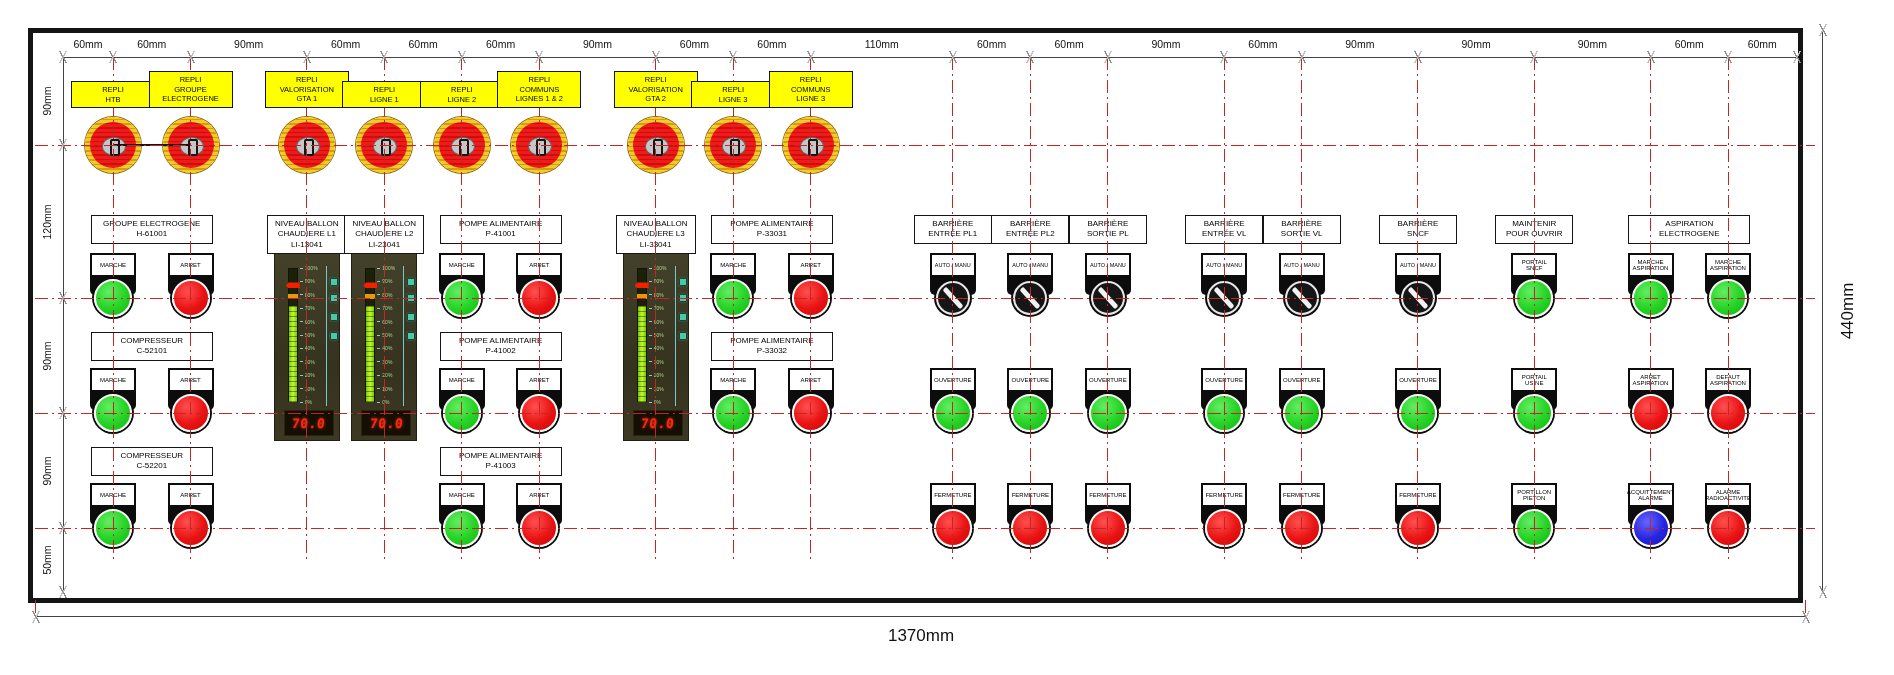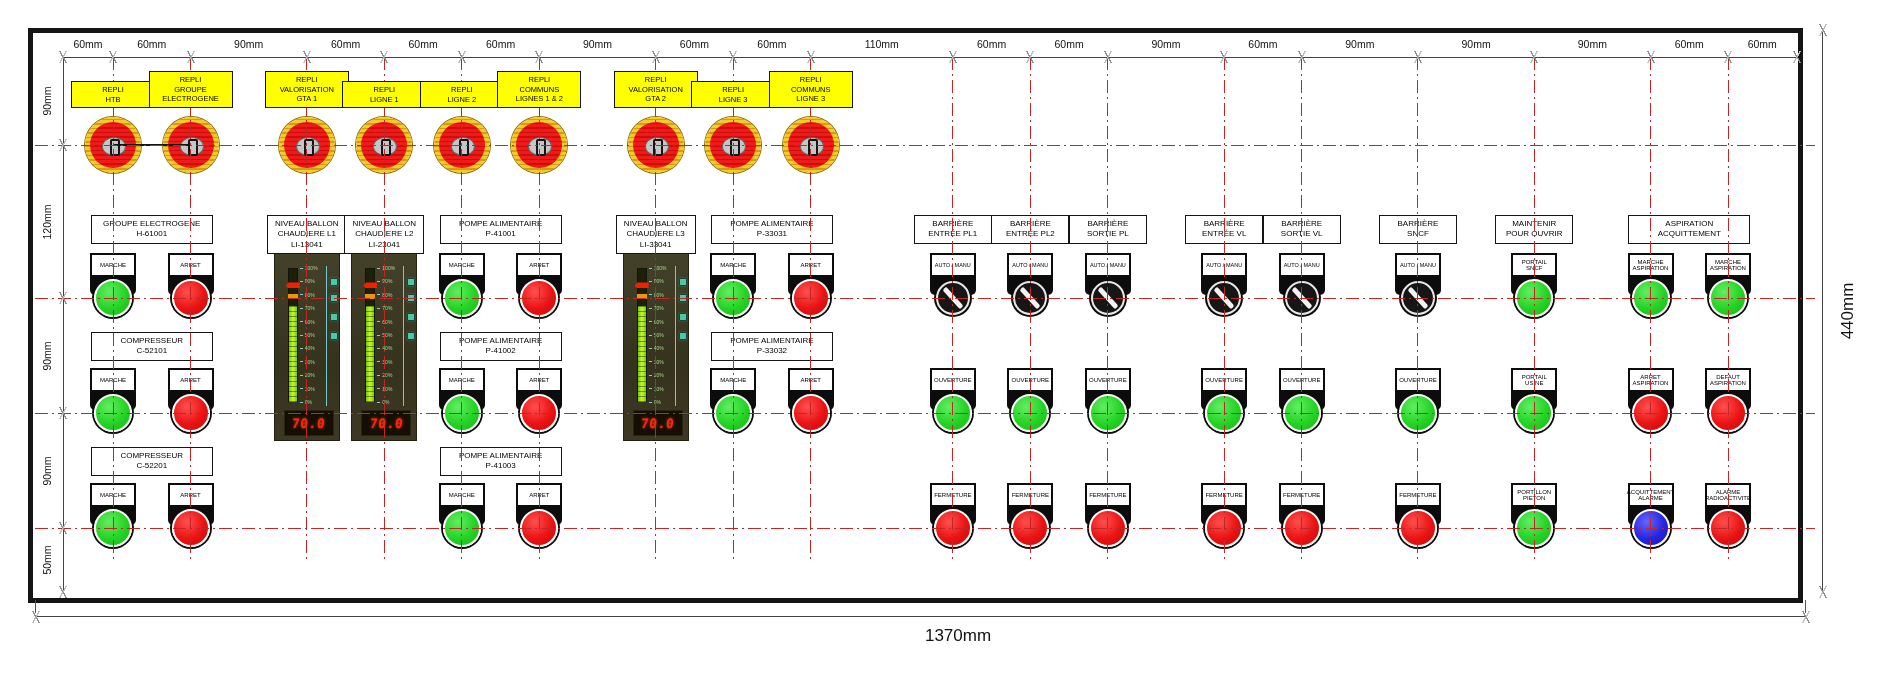--- a/index.html
+++ b/index.html
@@ -253,7 +253,7 @@
       <div class="slabel" style="left: 1495.22px; top: 215px; width: 78px;">MAINTENIR
 POUR OUVRIR</div>
       <div class="slabel" style="left: 1628.26px; top: 215px; width: 122px;">ASPIRATION
-ACQUITTEMENT</div>
+ELECTROGENE</div>
       <div class="slabel" style="left: 90.78px; top: 332px; width: 122px;">COMPRESSEUR
 C-52101</div>
       <div class="slabel" style="left: 439.62px; top: 332px; width: 122px;">POMPE ALIMENTAIRE

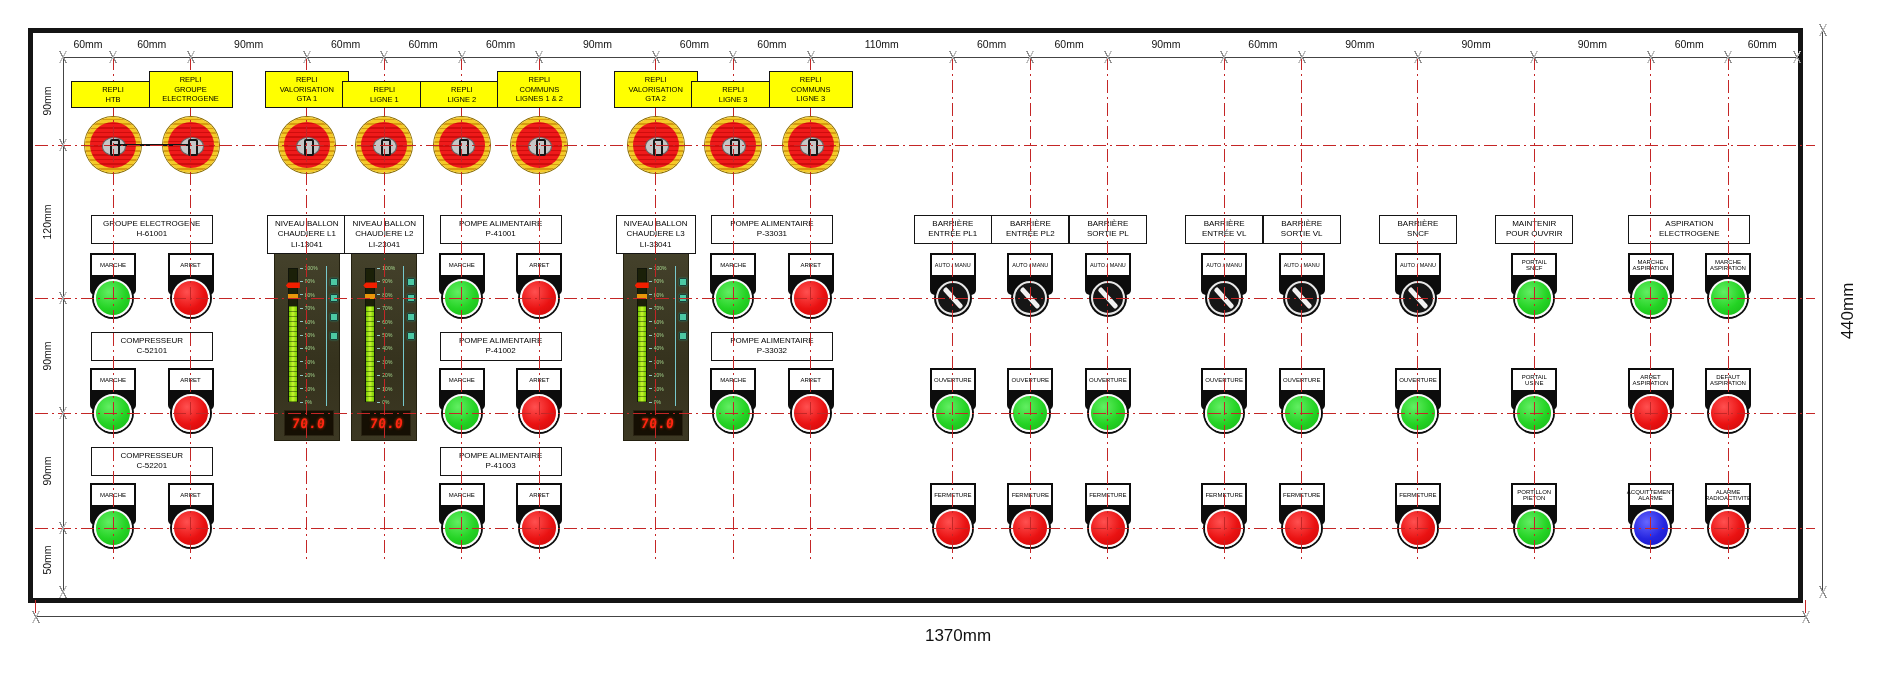--- a/index.html
+++ b/index.html
@@ -609,7 +609,7 @@
         </div>
       </div>
     </div>
-  <div class="bigdim" style="left:958px;top:626px;transform:translateX(-50%);">1370mm</div>
+  <div class="bigdim" style="left:921px;top:626px;transform:translateX(-50%);">1370mm</div>
   <div class="bigdim" style="left:1848px;top:311px;transform:translate(-50%,-50%) rotate(-90deg);">440mm</div>
 </div>
 

